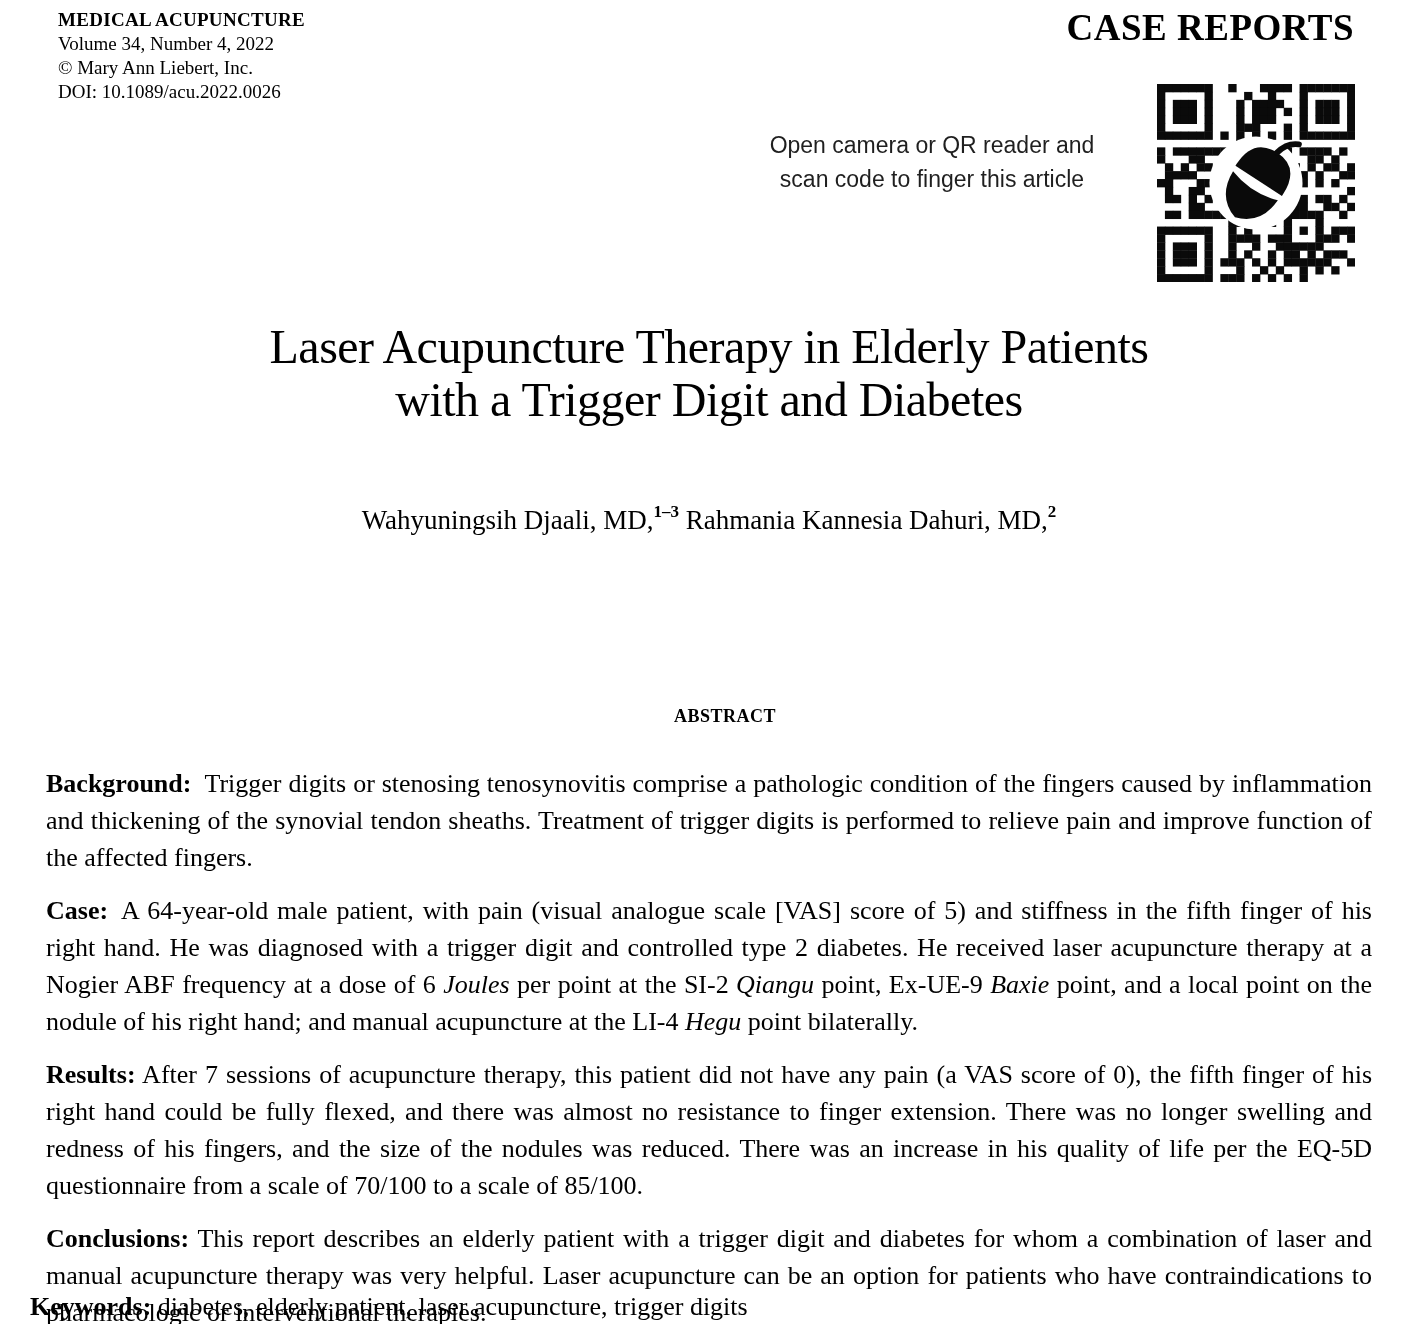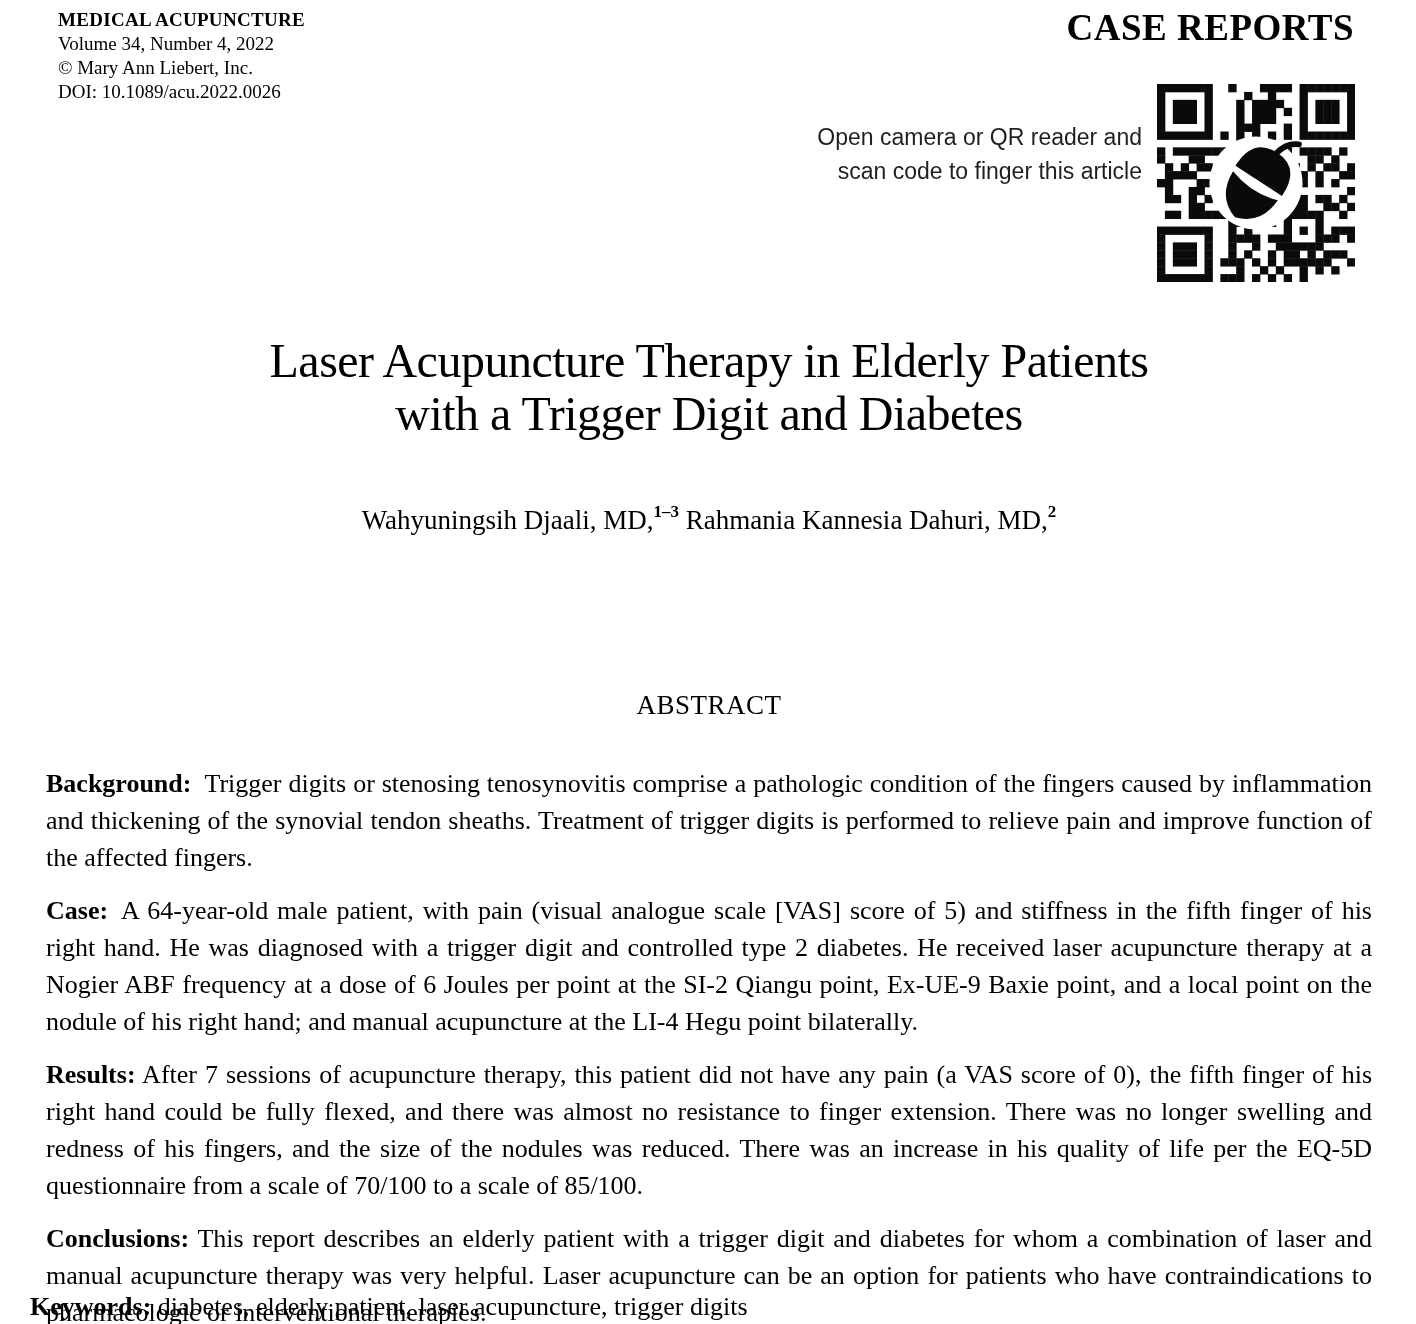--- a/index.html
+++ b/index.html
@@ -26,8 +26,8 @@
 
   
   .qr-caption {
-    top: 120px; right: 274px; width: 420px;
-    text-align: right;
+    top: 128px; right: 274px; width: 420px;
+    text-align: center;
     font-family: "Liberation Sans", "DejaVu Sans", sans-serif;
     font-size: 23px; line-height: 34px; color: #1f1f1f;
   }

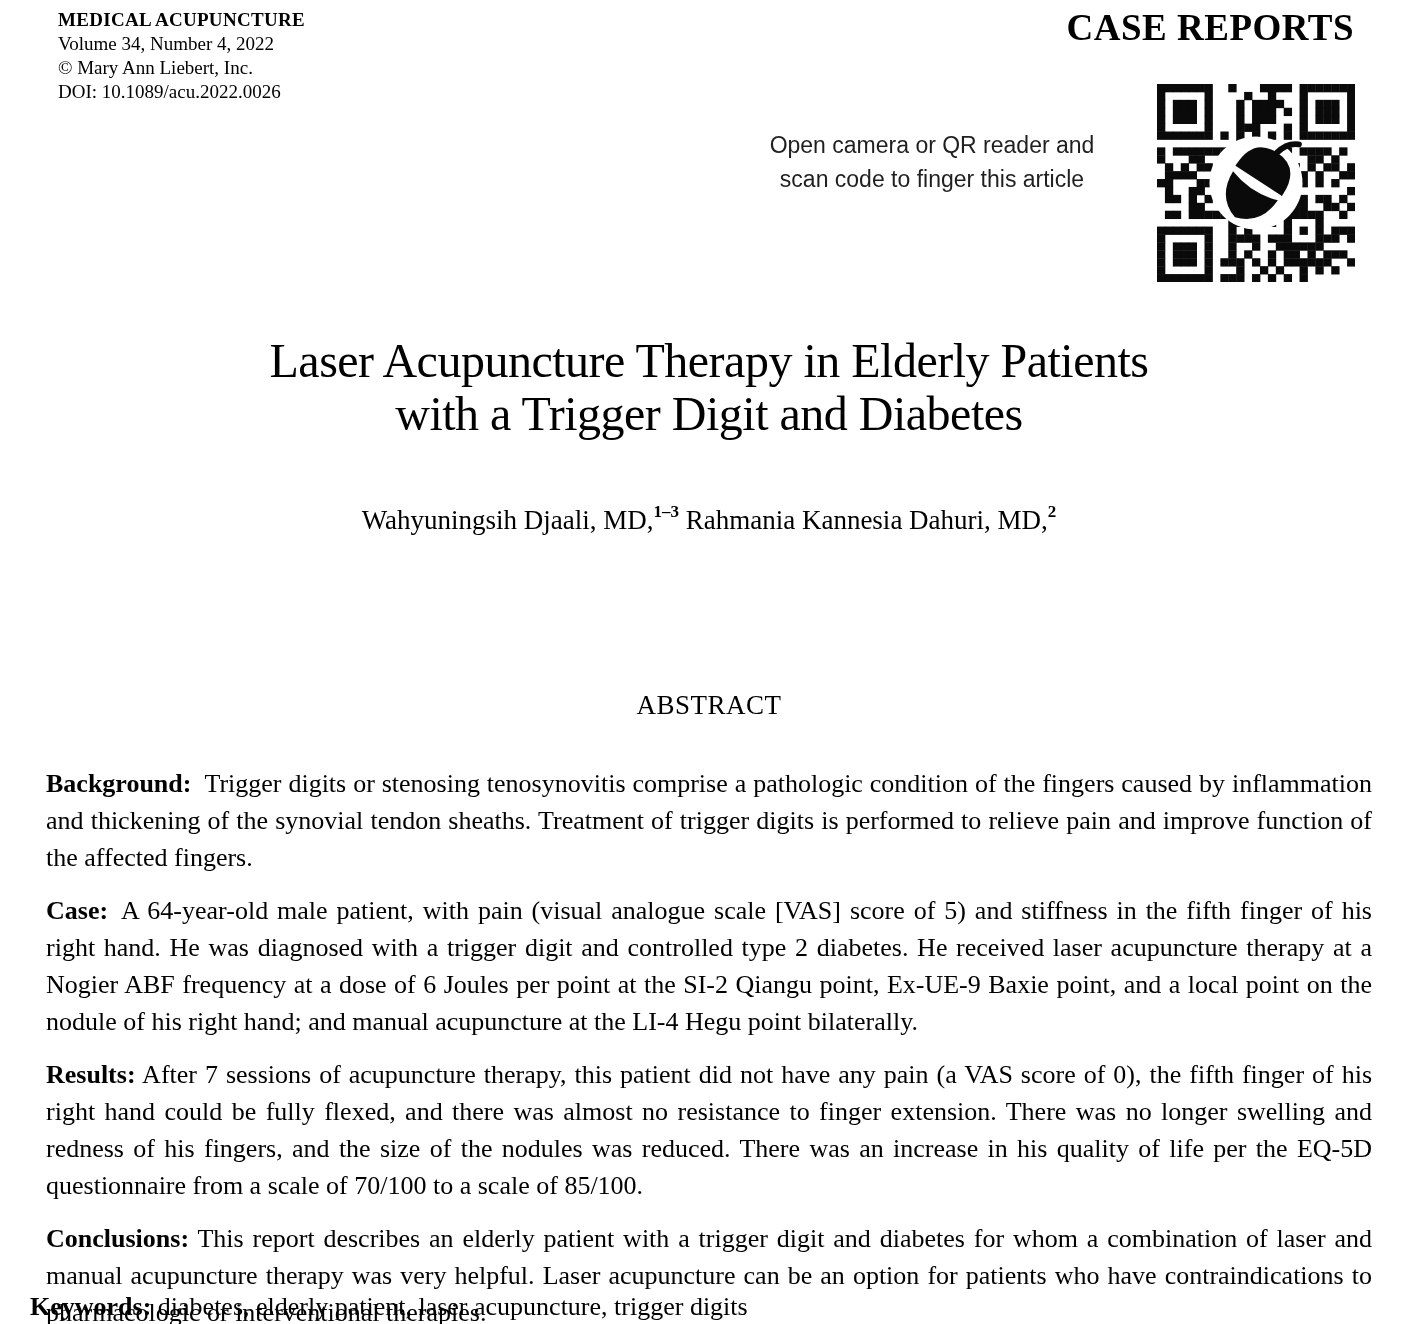--- a/index.html
+++ b/index.html
@@ -38,7 +38,7 @@
 
   
   .title {
-    left: 30px; top: 334px; width: 1358px;
+    left: 30px; top: 320px; width: 1358px;
     margin: 0; text-align: center; font-weight: normal;
     font-size: 48px; line-height: 53px; letter-spacing: -0.5px;
   }

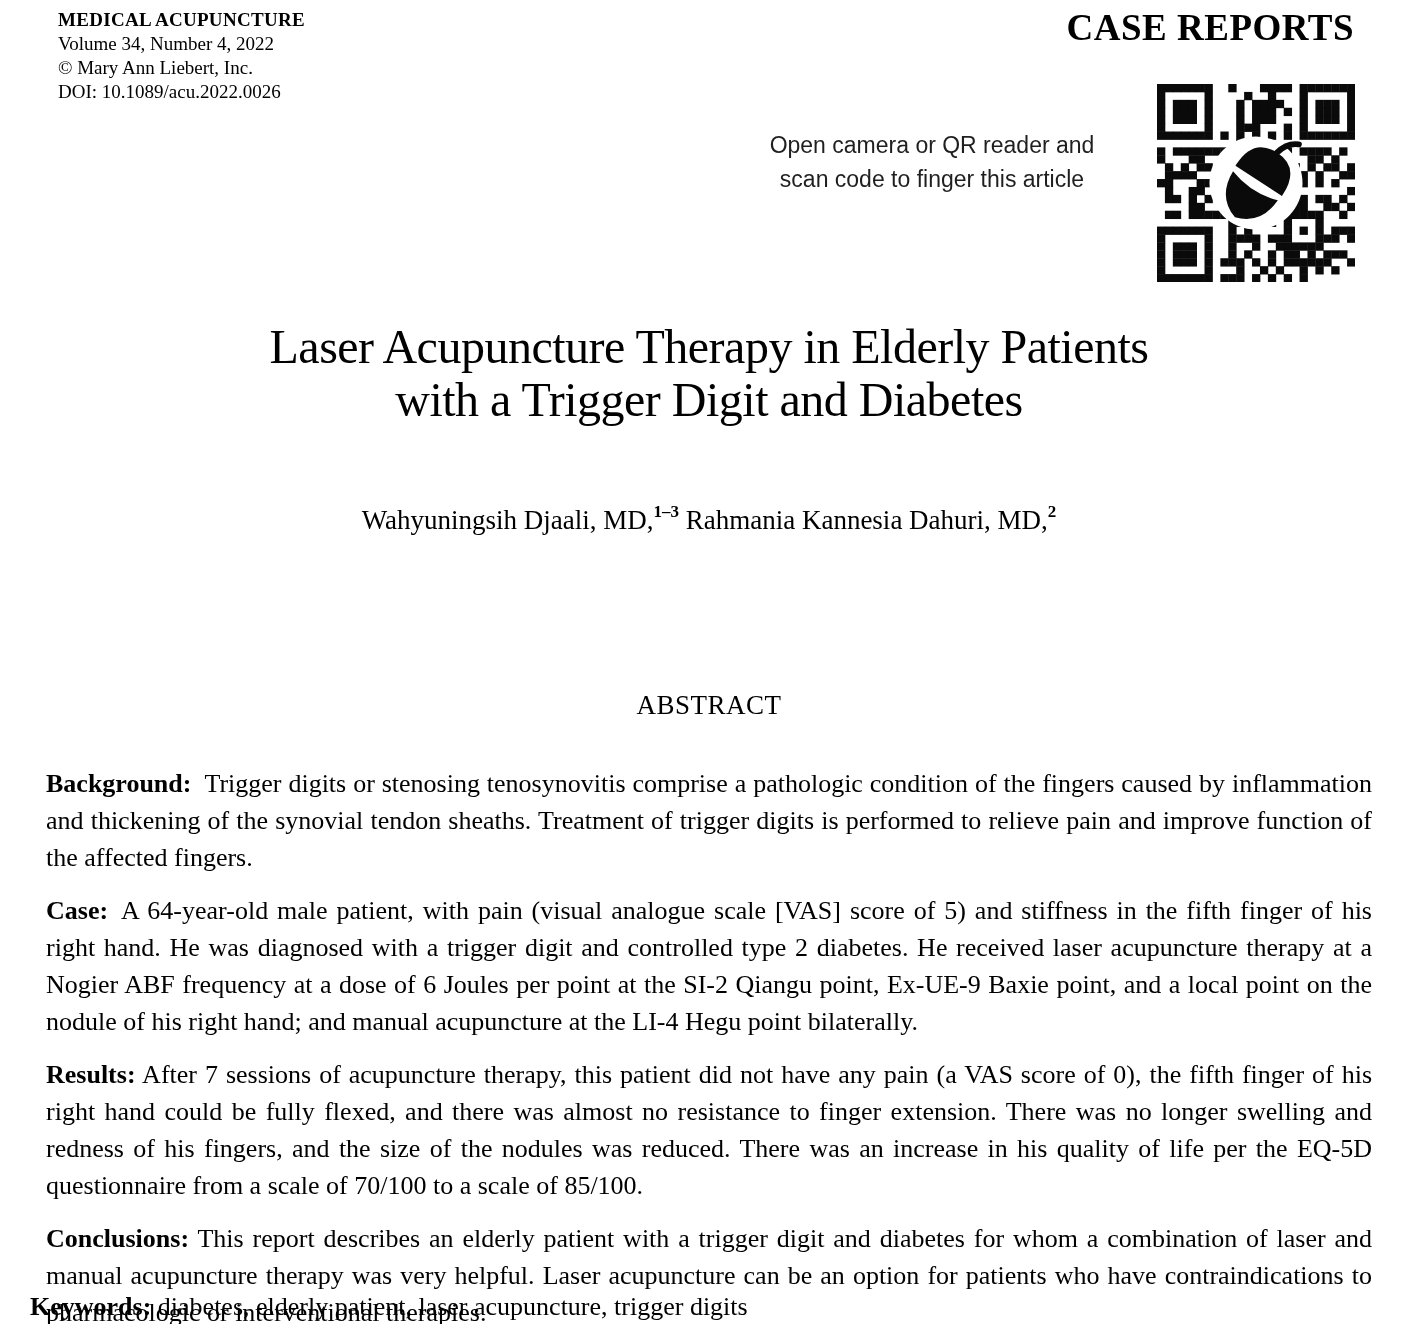--- a/index.html
+++ b/index.html
@@ -58,8 +58,8 @@
 
   
   .abstract-heading {
-    left: 30px; top: 690px; width: 1358px; margin: 0;
-    text-align: center; font-size: 27px; font-weight: normal; letter-spacing: 0.5px;
+    left: 30px; top: 690px; width: 1358px; margin: 16px;
+    text-align: center; font-size: 18px; font-weight: bold; letter-spacing: 0.5px;
   }
   .abstract-body {
     left: 30px; top: 749px; width: 1358px;

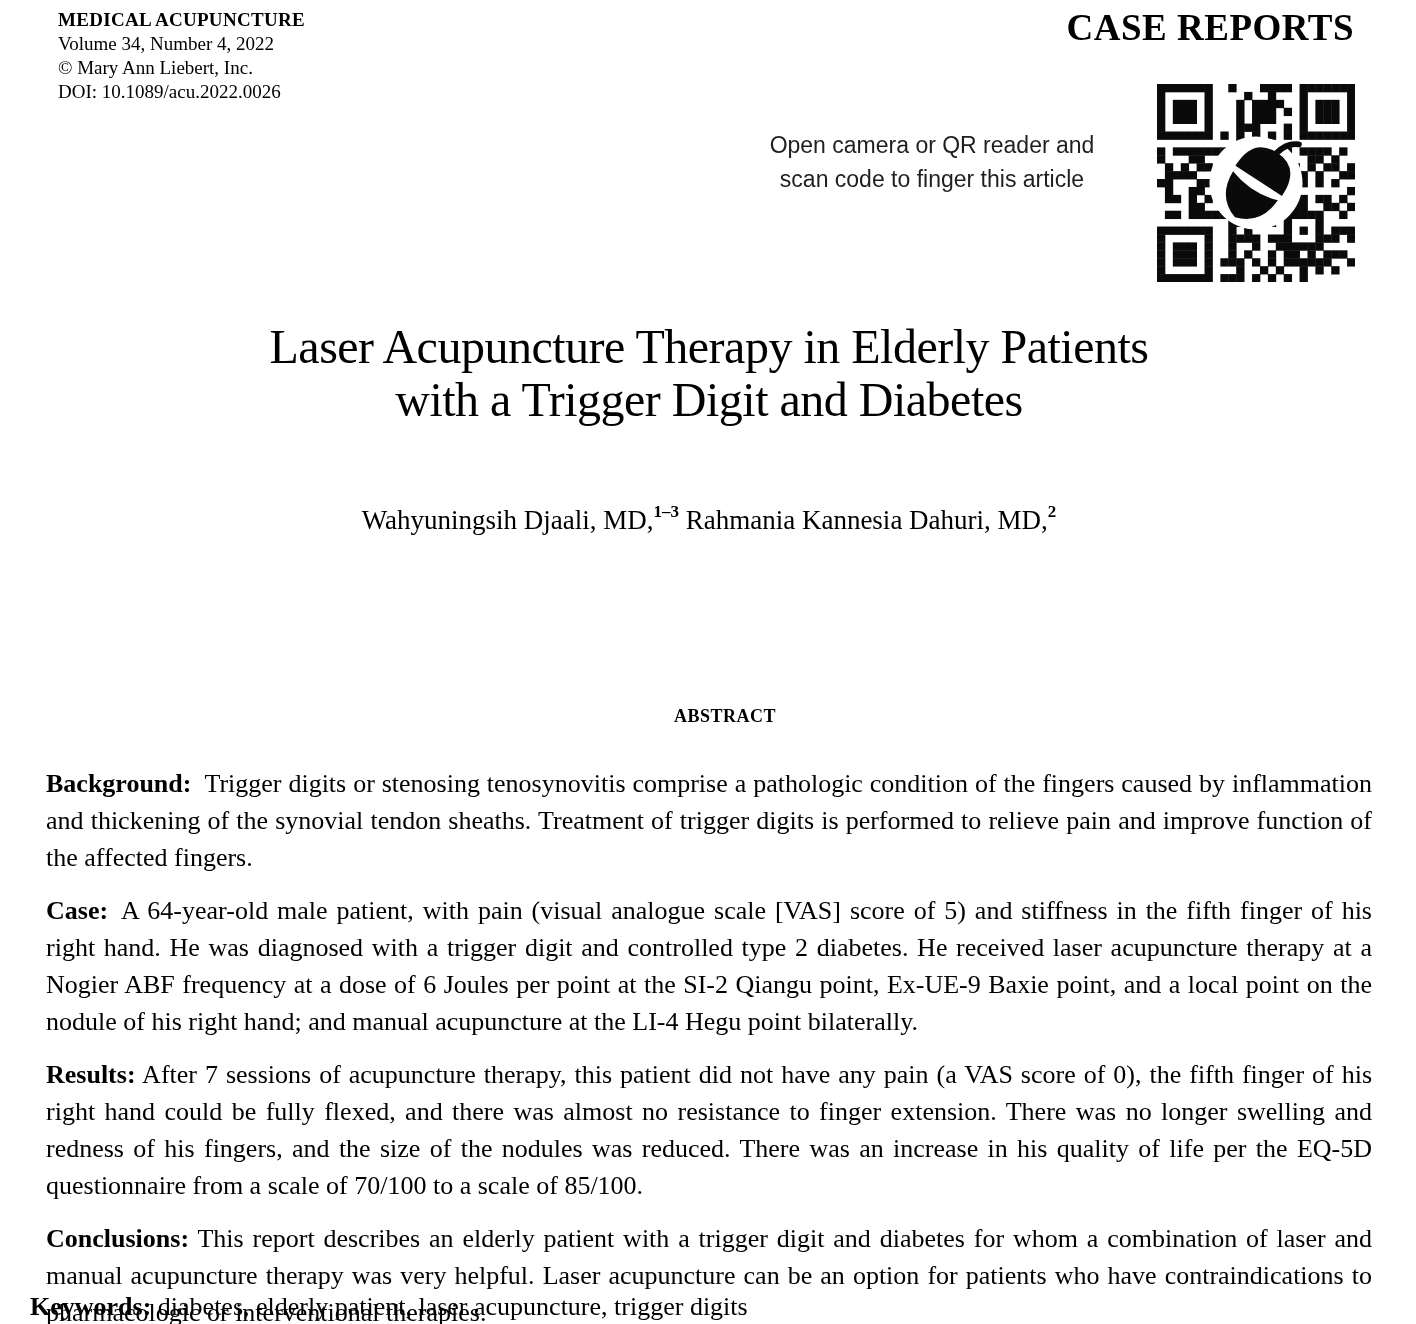--- a/index.html
+++ b/index.html
@@ -68,7 +68,7 @@
   }
   .abstract-body p { margin: 16px; }
   .seg-b { font-weight: bold; }
-  .seg-i { }
+  .seg-i { font-style: italic; }
 
   
   .keywords {

